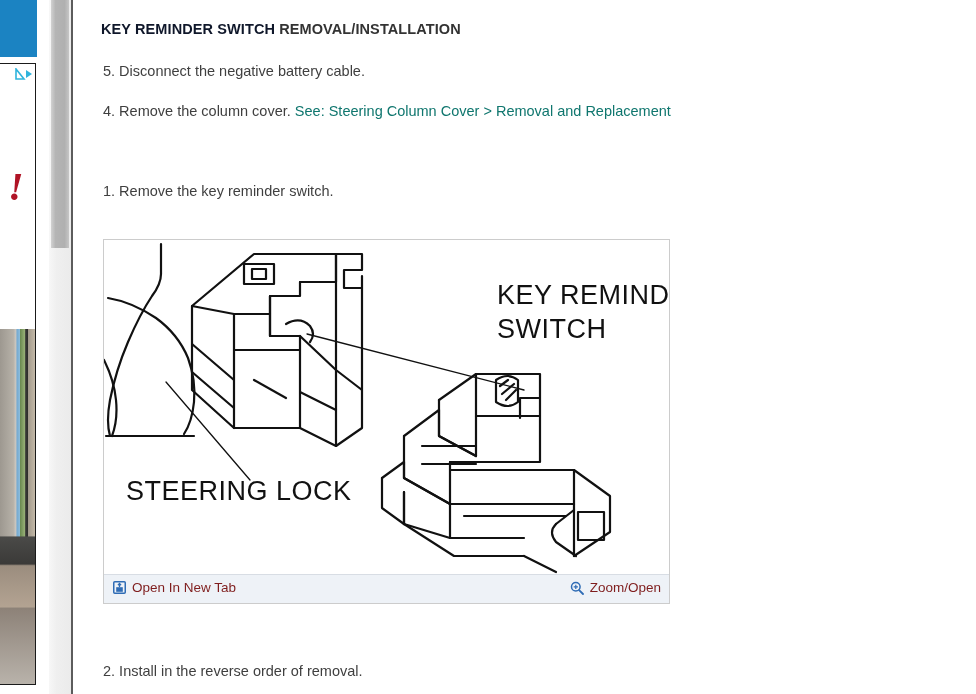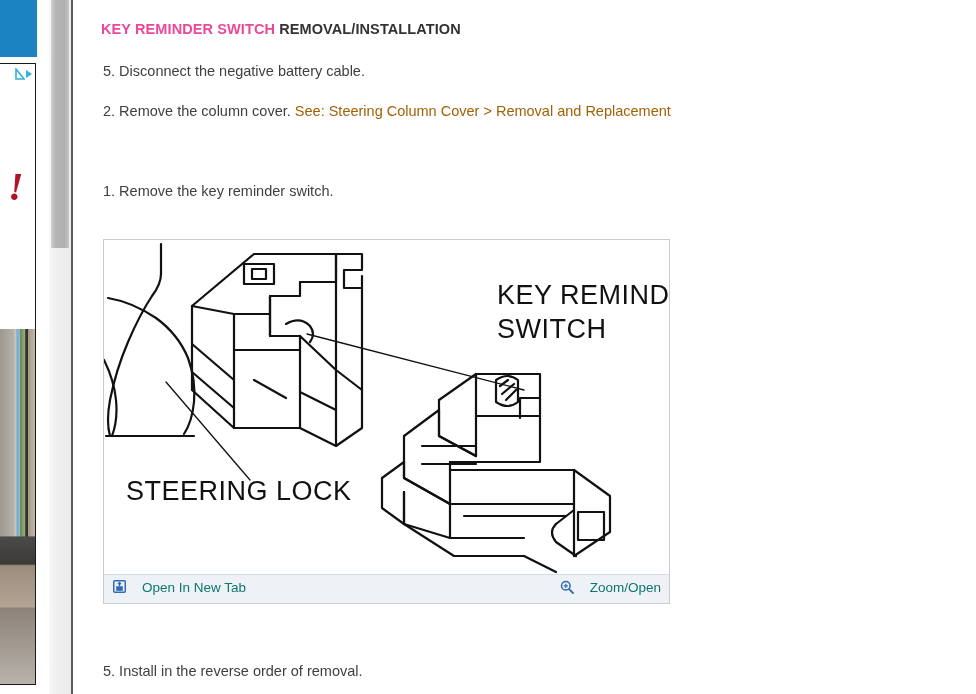--- a/index.html
+++ b/index.html
@@ -126,7 +126,7 @@
     letter-spacing: 0.1px;
     white-space: nowrap;
   }
-  #page-title .hl { color: #ec4899; }
+  #page-title .hl { color: #0f172a; }
   #page-title .plain { color: #333333; text-align: center; }
 
   .step {

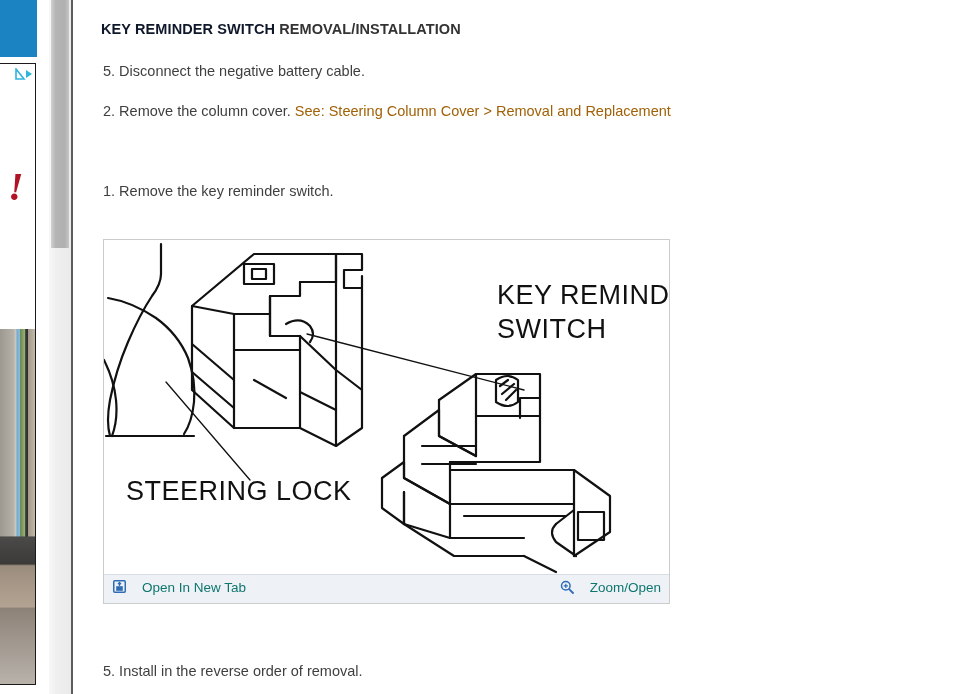--- a/index.html
+++ b/index.html
@@ -226,7 +226,7 @@
   </div>
 
   <div class="step" style="top:103px;">
-    <span>2. Remove the column cover. </span><a class="step-link" href="#">See: Steering Column Cover &gt; Removal and Replacement</a>
+    <span>4. Remove the column cover. </span><a class="step-link" href="#">See: Steering Column Cover &gt; Removal and Replacement</a>
   </div>
 
 

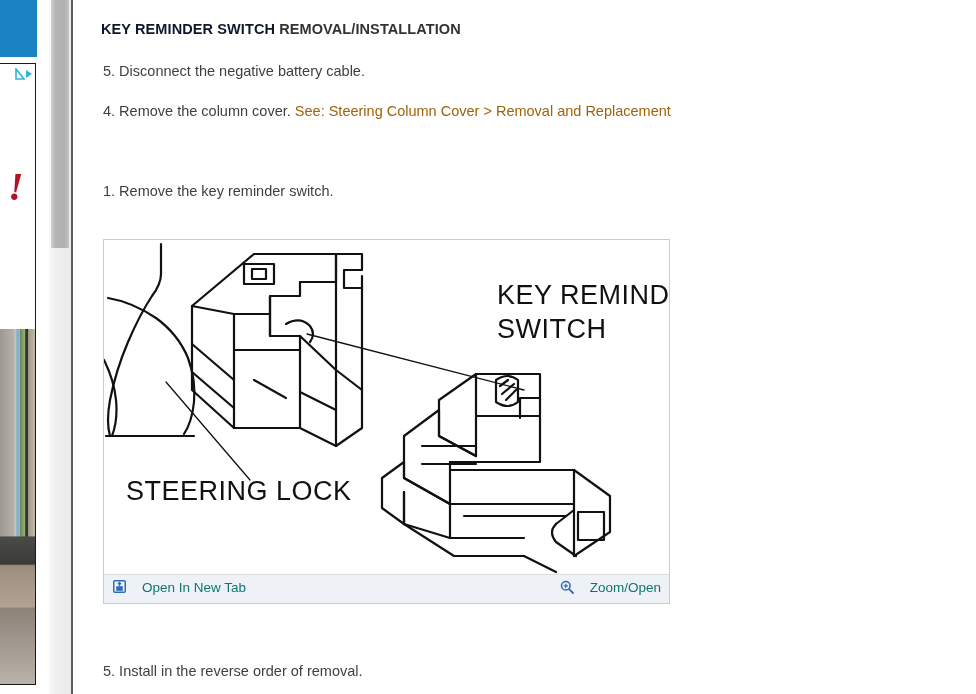--- a/index.html
+++ b/index.html
@@ -137,7 +137,7 @@
     white-space: nowrap;
   }
   .step a.step-link {
-    color: #a16207;
+    color: #0f766e;
     text-decoration: none;
   }
 

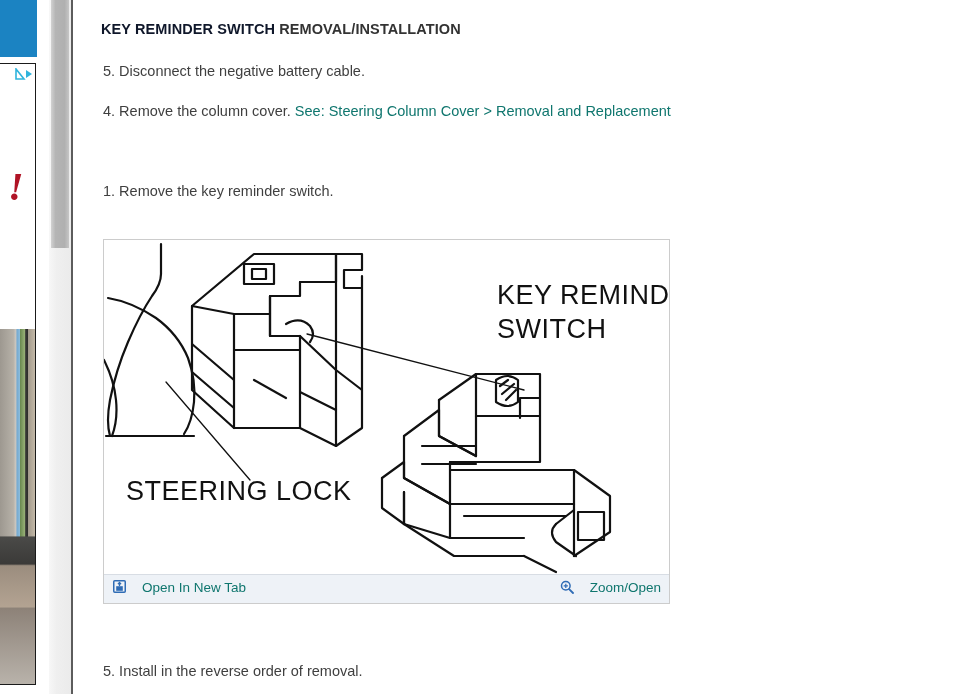--- a/index.html
+++ b/index.html
@@ -171,9 +171,9 @@
     position: absolute;
     top: 5px;
     display: flex;
-    align-items: flex-start;
-    gap: 16px;
-    color: #0f766e;
+    align-items: center;
+    gap: 6px;
+    color: #7f1d1d;
     font-size: 13.5px;
     text-decoration: none;
     cursor: pointer;

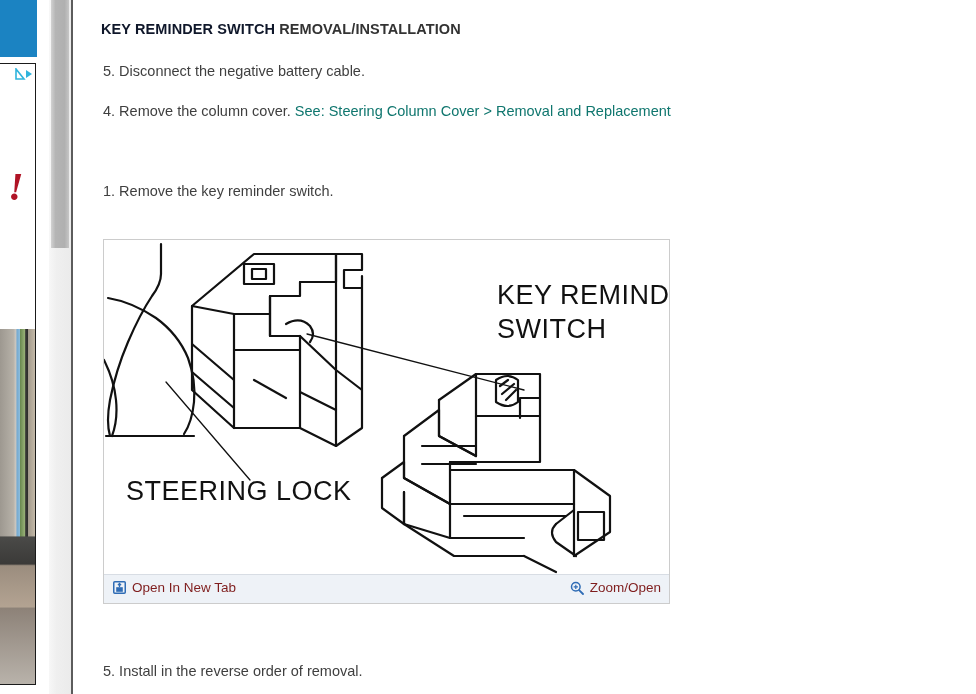--- a/index.html
+++ b/index.html
@@ -340,7 +340,7 @@
   </div>
 
   <div class="step" style="top:663px;">
-    <span>5. Install in the reverse order of removal.</span>
+    <span>2. Install in the reverse order of removal.</span>
   </div>
 </div>
 

